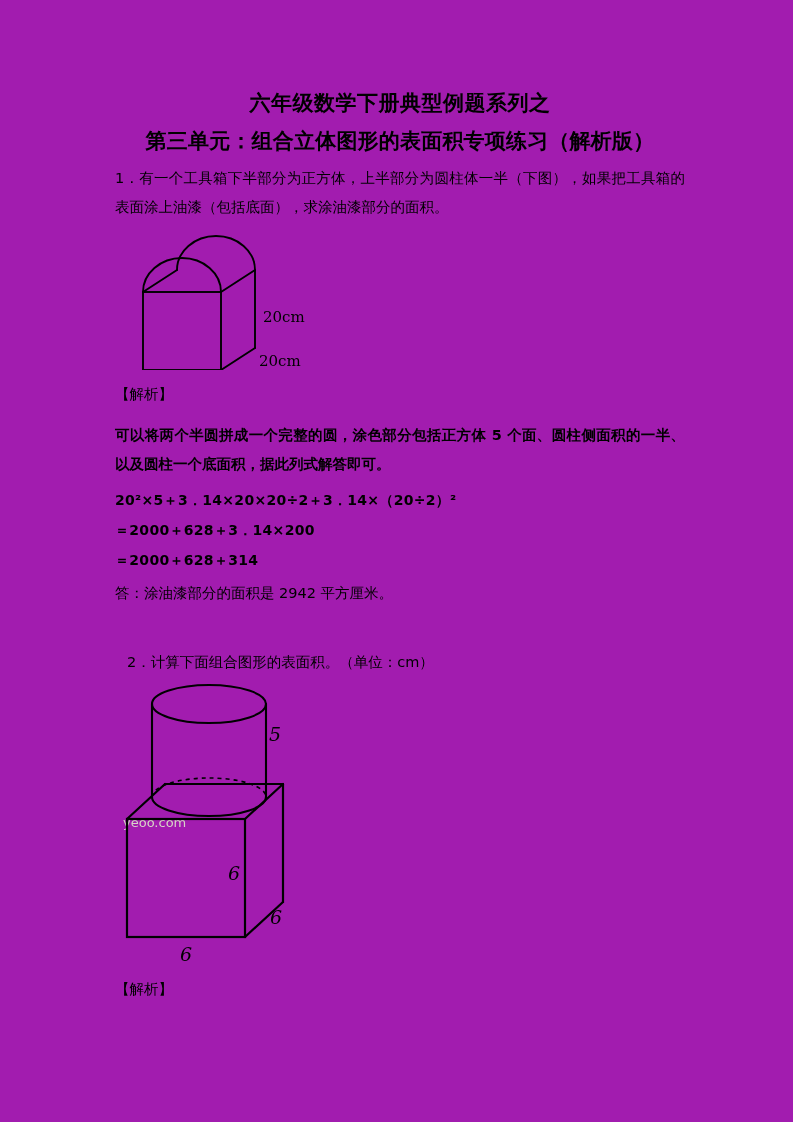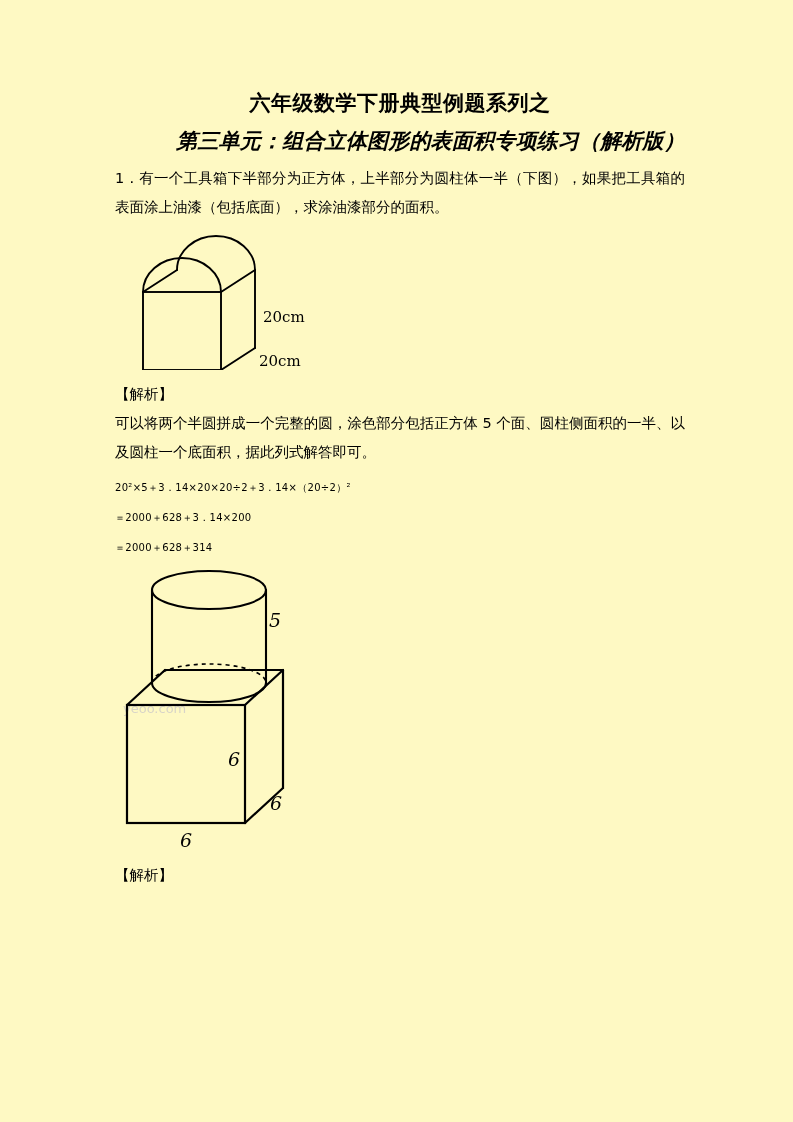--- a/index.html
+++ b/index.html
@@ -20,7 +20,7 @@
     left: 0; top: 0;
     width: 793px;
     height: 1122px;
-    background: #fef9c3;
+    background: #a21caf;
   }
   .content {
     position: absolute;

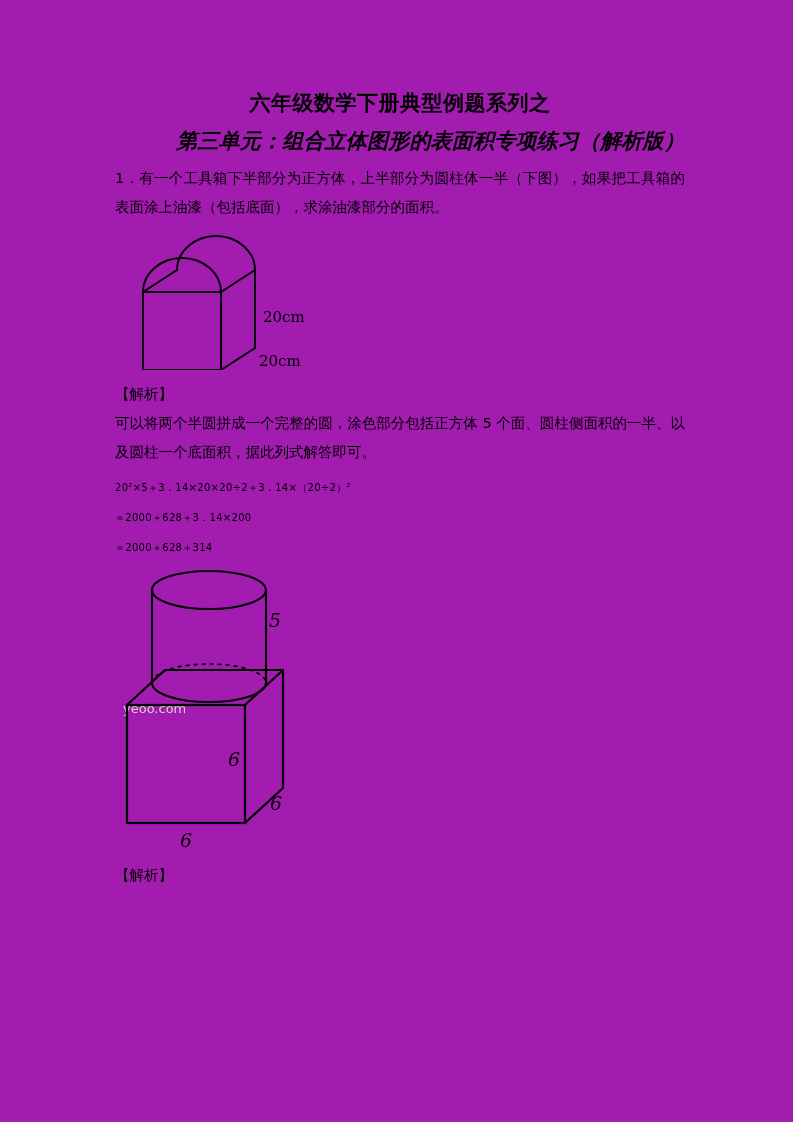--- a/index.html
+++ b/index.html
@@ -44,11 +44,10 @@
     font-weight: bold;
     font-size: 21px;
     line-height: 30px;
-    text-align: right;
+    text-align: center;
     letter-spacing: 0.2px;
     white-space: nowrap;
     margin-top: 8px;
-    font-style: italic;
   }
 
   

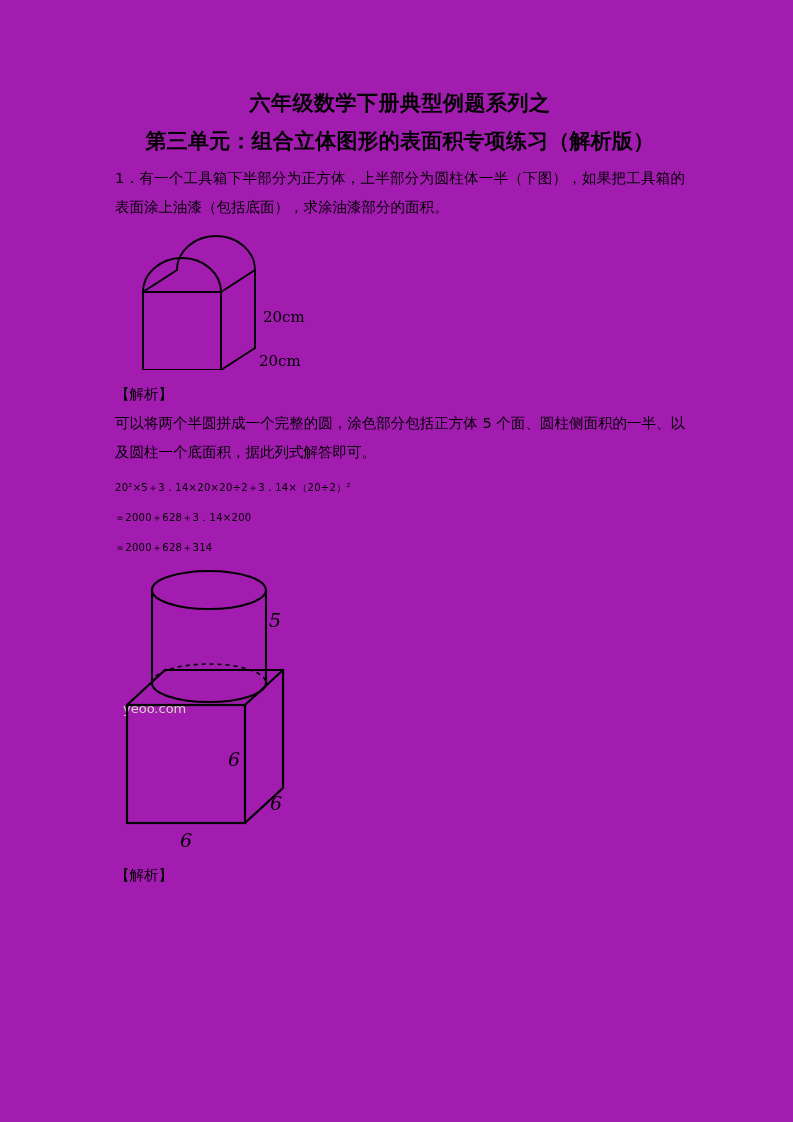--- a/index.html
+++ b/index.html
@@ -58,7 +58,7 @@
     text-align: justify;
     margin-top: 8px;
   }
-  .para.tight { margin-top: 0; }
+  .para.tight { margin-top: 12px; font-weight: bold; }
   .label-line {
     font-family: "DejaVu Sans", sans-serif;
     font-size: 14.5px;

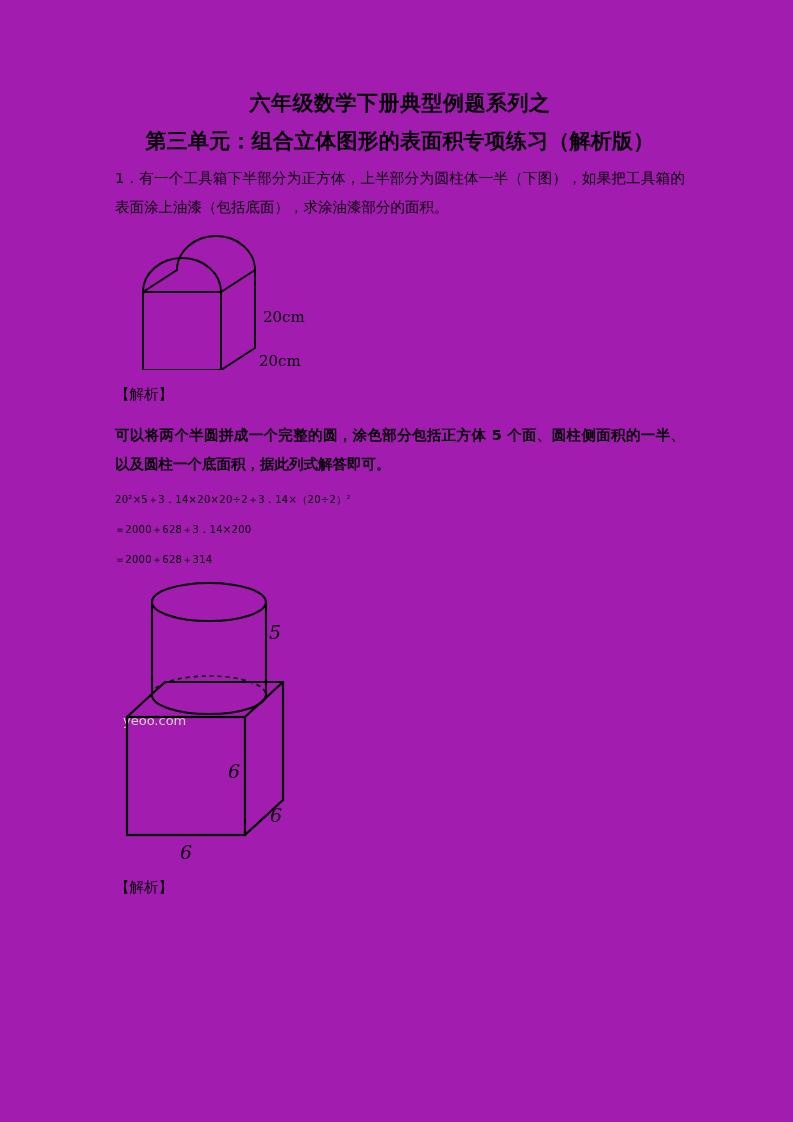--- a/index.html
+++ b/index.html
@@ -67,10 +67,11 @@
   }
   .mathline {
     font-family: "DejaVu Sans", sans-serif;
-    font-size: 10px;
+    font-size: 14px;
     line-height: 30px;
     letter-spacing: 0.3px;
     white-space: nowrap;
+    font-weight: bold;
   }
   .answer {
     font-family: "DejaVu Sans", sans-serif;

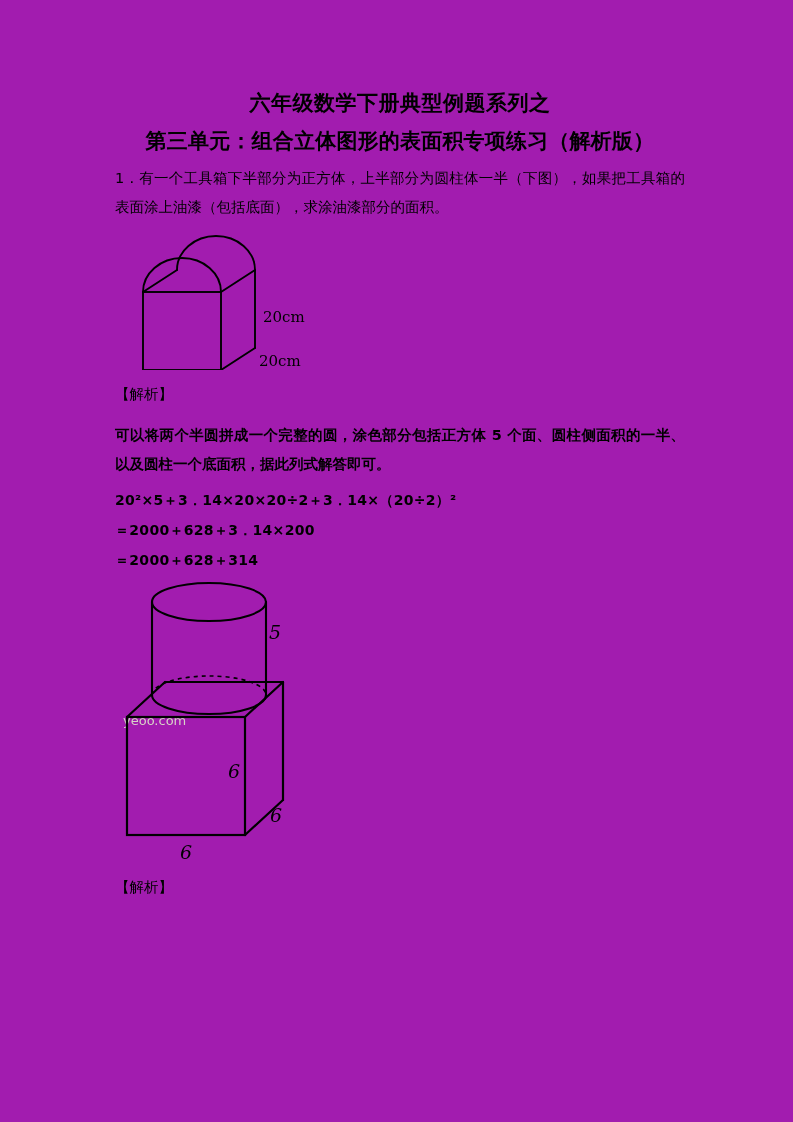--- a/index.html
+++ b/index.html
@@ -163,6 +163,7 @@
     <div class="mathline">＝2000＋628＋3．14×200</div>
     <div class="mathline">＝2000＋628＋314</div>
 
+    <div class="answer">答：涂油漆部分的面积是 2942 平方厘米。</div>
 
 
     <div class="figure-2">

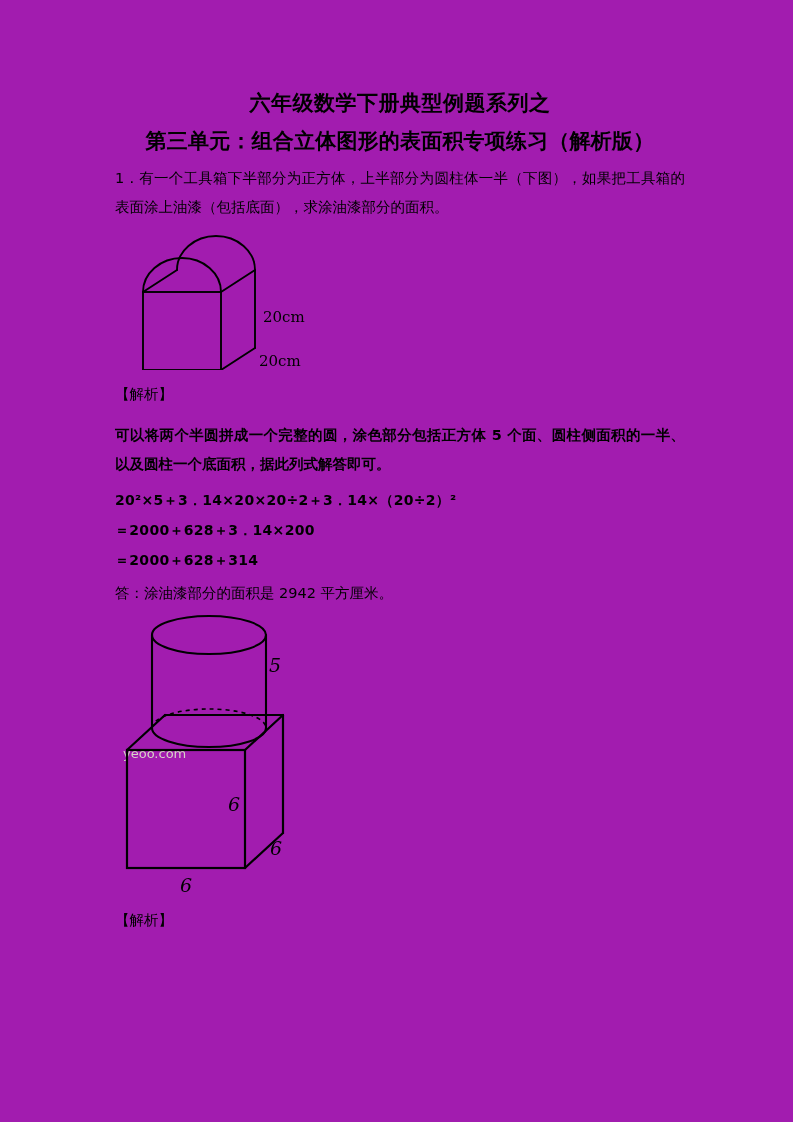--- a/index.html
+++ b/index.html
@@ -165,6 +165,7 @@
 
     <div class="answer">答：涂油漆部分的面积是 2942 平方厘米。</div>
 
+    <div class="q2">2．计算下面组合图形的表面积。（单位：cm）</div>
 
     <div class="figure-2">
       <svg width="220" height="290" viewBox="0 0 220 290">

